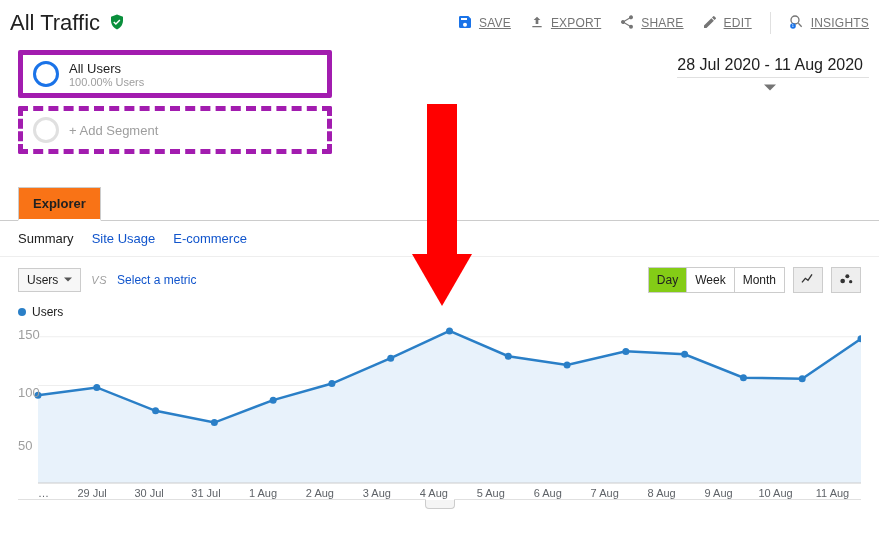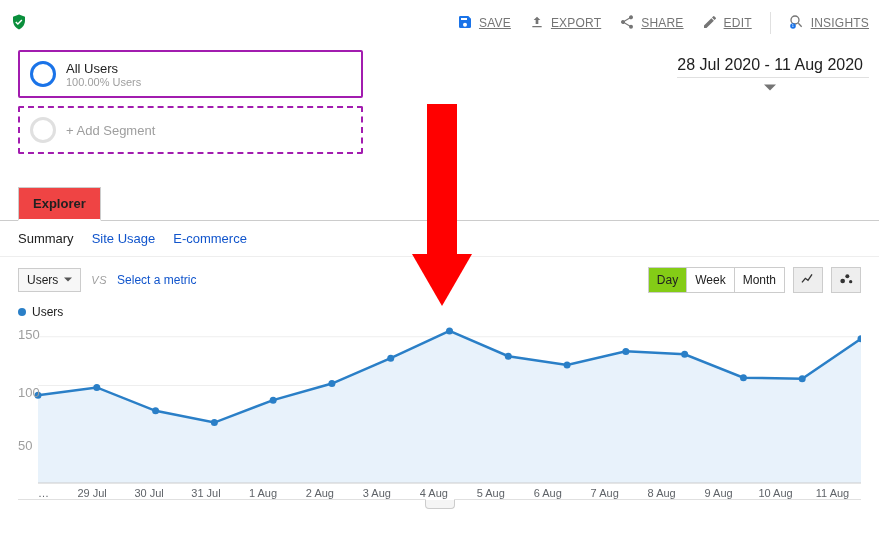--- a/index.html
+++ b/index.html
@@ -84,6 +84,7 @@
 
   <div class="hdr">
     <div class="hdr-left">
+      <h1>All Traffic</h1>
       <span>
         <svg class="shield" viewBox="0 0 24 24">
             <path fill="#0a8f3c" d="M12 2l8 3v5c0 5.25-3.4 10-8 12-4.6-2-8-6.75-8-12V5l8-3z"></path>

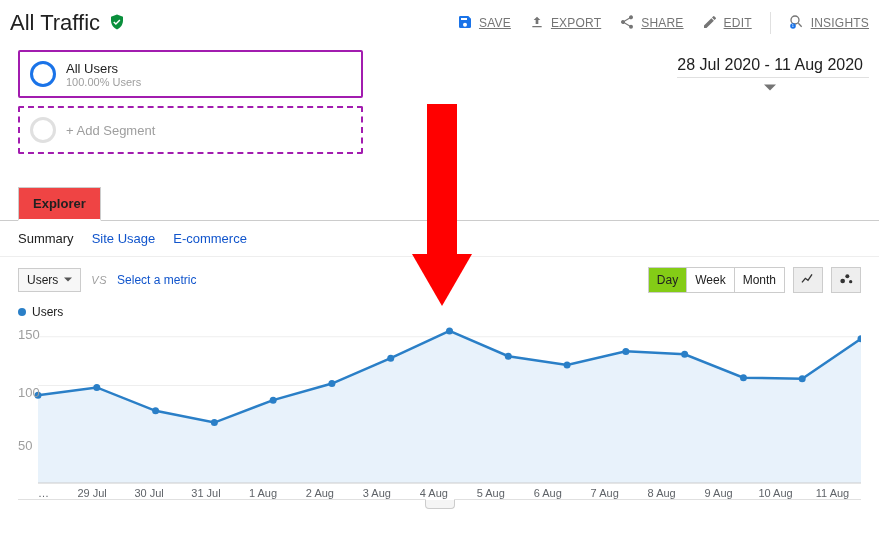--- a/index.html
+++ b/index.html
@@ -19,7 +19,7 @@
   
   .segrow { display:flex; justify-content:space-between; padding:10px 10px 4px 18px; }
   .segs { display:flex; gap:10px; }
-  .segchip { width:345px; height:48px; border:2px solid #a21caf; border-radius:2px; display:flex; align-items:center; padding:6px 10px; gap:10px; }
+  .segchip { width:314px; height:48px; border:5px solid #a21caf; border-radius:2px; display:flex; align-items:center; padding:6px 10px; gap:10px; }
   .segchip.dashed { border-style:dashed; color:#9e9e9e; }
   .segchip .ring { width:26px; height:26px; border:3px solid #1a73e8; border-radius:50%; }
   .segchip .ringgrey { width:26px; height:26px; border:3px solid #e0e0e0; border-radius:50%; }

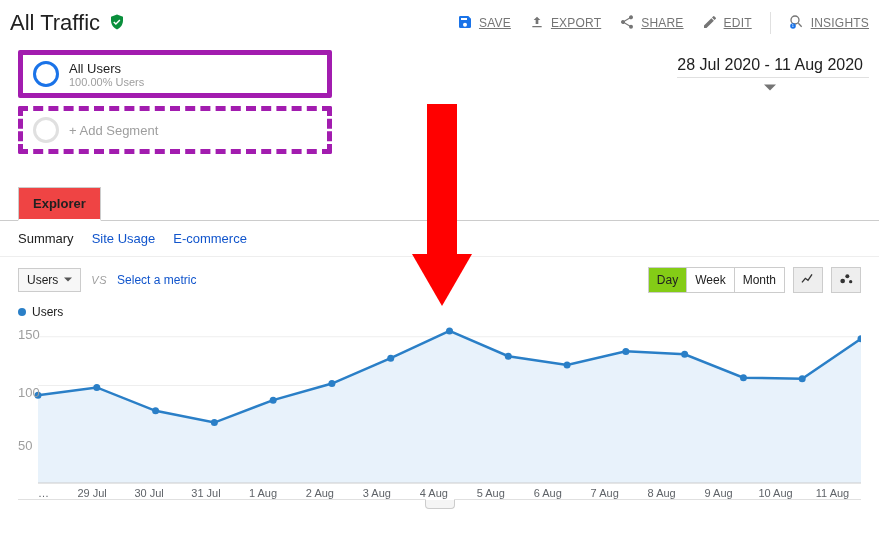--- a/index.html
+++ b/index.html
@@ -31,7 +31,7 @@
 
   
   .tabs { margin:28px 0 0 18px; }
-  .tab { display:inline-block; border:1px solid #ccc; border-bottom:2px solid #fff; padding:8px 14px; font-size:13px; font-weight:700; color:#212121; background:#ef4444; position:relative; top:1px; }
+  .tab { display:inline-block; border:1px solid #ccc; border-bottom:2px solid #fff; padding:8px 14px; font-size:13px; font-weight:700; color:#212121; background:#f97316; position:relative; top:1px; }
   .tabline { border-bottom:1px solid #ccc; }
 
   

